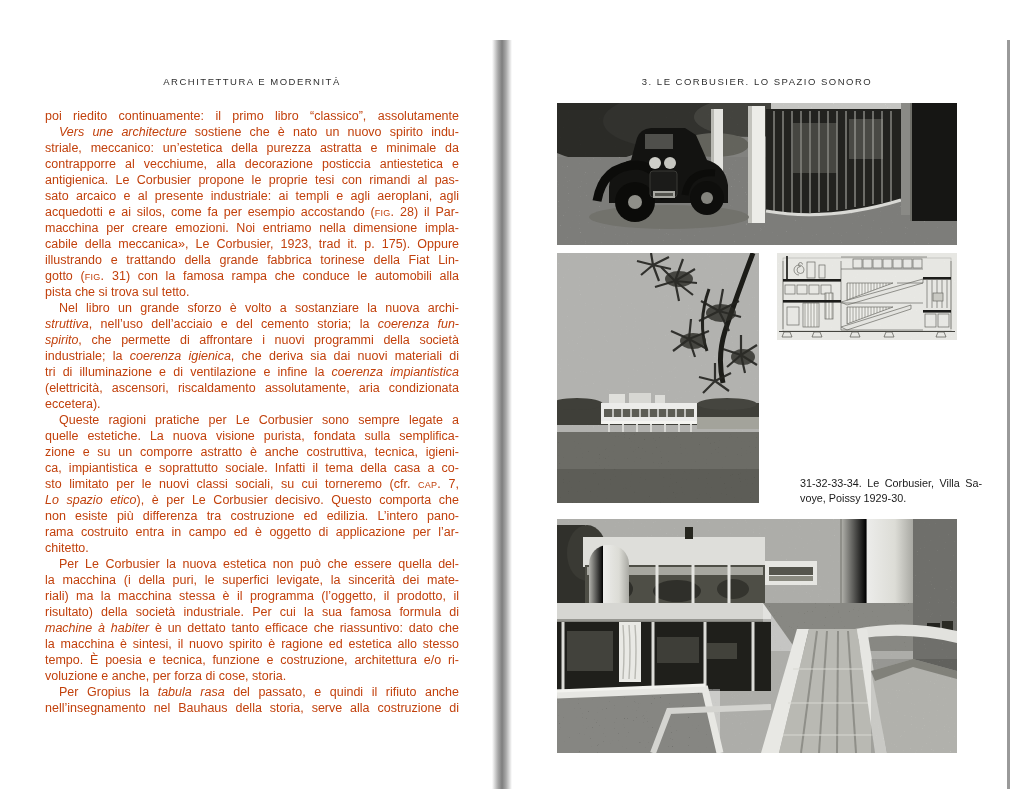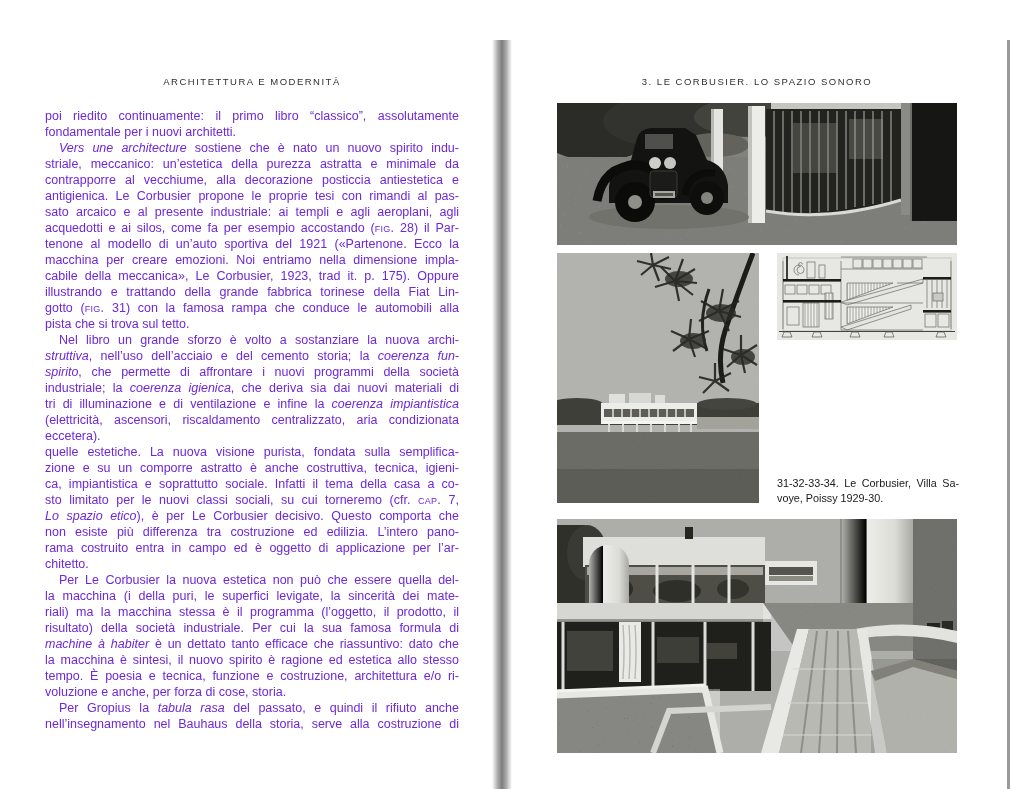--- a/index.html
+++ b/index.html
@@ -23,7 +23,7 @@
   #head-right { left:557px; width:400px; }
   #left-text {
     position:absolute; left:45px; top:68px; width:414px;
-    font-size:12.5px; line-height:16px; color:#6d28d9;
+    font-size:12.5px; line-height:16px; color:#c2410c;
   }
   .tline { text-align:justify; text-align-last:justify; white-space:normal; }
   .tline.end { text-align-last:left; }

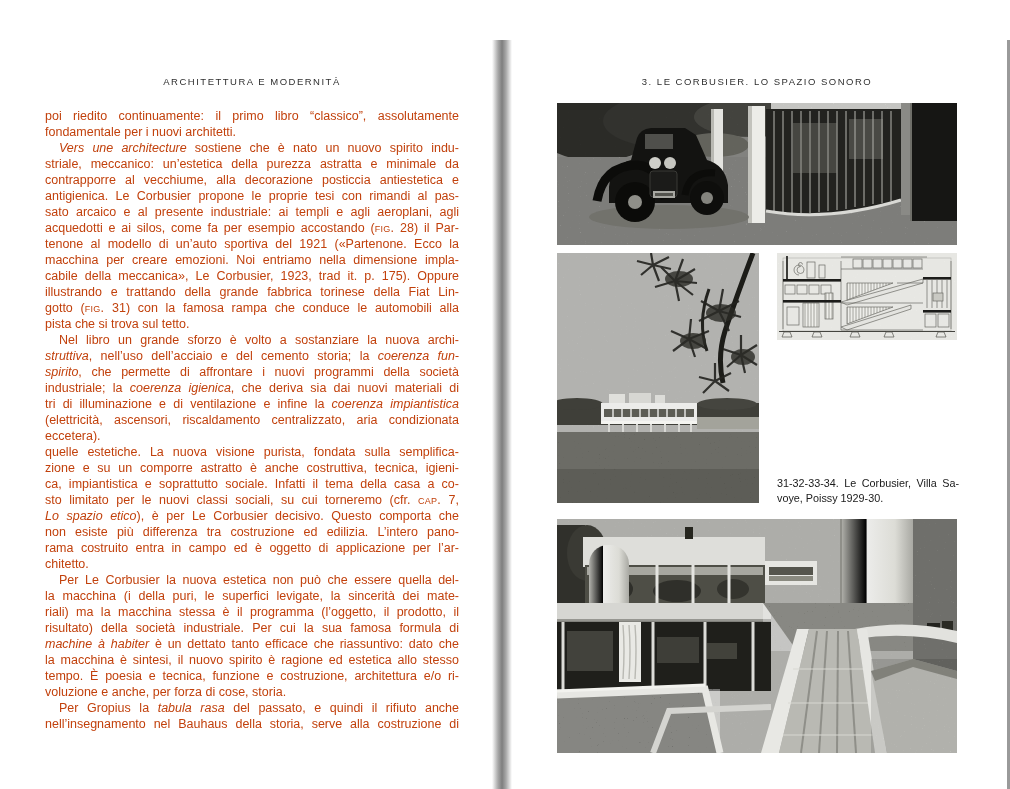--- a/index.html
+++ b/index.html
@@ -83,7 +83,6 @@
 
   <div id="left-text">
       <div class="tline"><span>poi riedito continuamente: il primo libro “classico”, assolutamente</span></div>
-      <div class="tline end"><span>fondamentale per i nuovi architetti.</span></div>
       <div class="tline ind"><span class="i">Vers une architecture</span><span> sostiene che è nato un nuovo spirito indu-</span></div>
       <div class="tline"><span>striale, meccanico: un’estetica della purezza astratta e minimale da</span></div>
       <div class="tline"><span>contrapporre al vecchiume, alla decorazione posticcia antiestetica e</span></div>

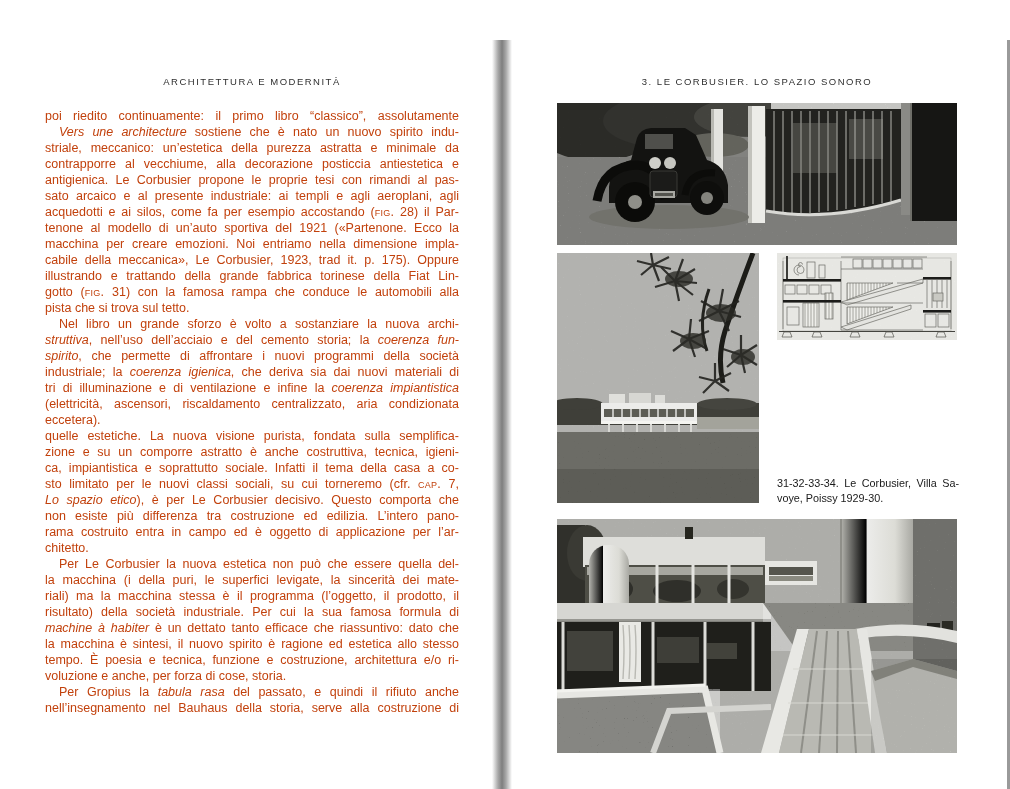--- a/index.html
+++ b/index.html
@@ -89,7 +89,6 @@
       <div class="tline"><span>antigienica. Le Corbusier propone le proprie tesi con rimandi al pas-</span></div>
       <div class="tline"><span>sato arcaico e al presente industriale: ai templi e agli aeroplani, agli</span></div>
       <div class="tline"><span>acquedotti e ai silos, come fa per esempio accostando (</span><span class="sc">fig.</span><span> 28) il Par-</span></div>
-      <div class="tline"><span>tenone al modello di un’auto sportiva del 1921 («Partenone. Ecco la</span></div>
       <div class="tline"><span>macchina per creare emozioni. Noi entriamo nella dimensione impla-</span></div>
       <div class="tline"><span>cabile della meccanica», Le Corbusier, 1923, trad it. p. 175). Oppure</span></div>
       <div class="tline"><span>illustrando e trattando della grande fabbrica torinese della Fiat Lin-</span></div>

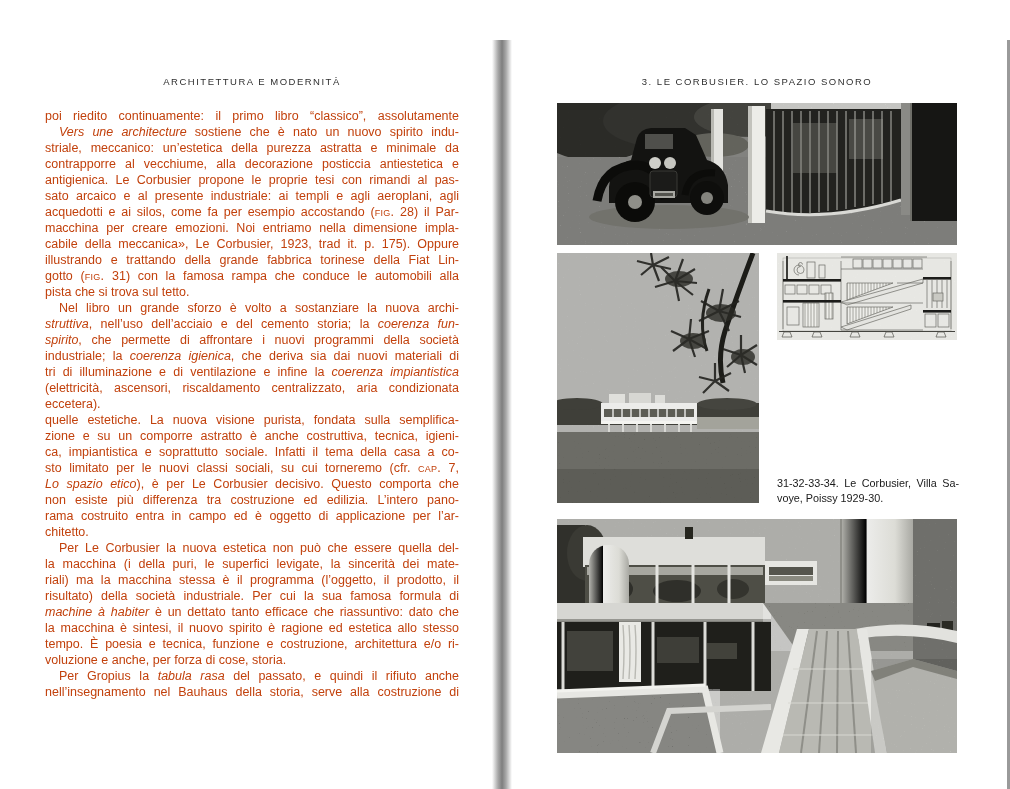--- a/index.html
+++ b/index.html
@@ -99,7 +99,7 @@
       <div class="tline"><span class="i">spirito</span><span>, che permette di affrontare i nuovi programmi della società</span></div>
       <div class="tline"><span>industriale; la </span><span class="i">coerenza igienica</span><span>, che deriva sia dai nuovi materiali di</span></div>
       <div class="tline"><span>tri di illuminazione e di ventilazione e infine la </span><span class="i">coerenza impiantistica</span></div>
-      <div class="tline"><span>(elettricità, ascensori, riscaldamento centralizzato, aria condizionata</span></div>
+      <div class="tline"><span>(elettricità, ascensori, riscaldamento assolutamente, aria condizionata</span></div>
       <div class="tline end"><span>eccetera).</span></div>
       <div class="tline"><span>quelle estetiche. La nuova visione purista, fondata sulla semplifica-</span></div>
       <div class="tline"><span>zione e su un comporre astratto è anche costruttiva, tecnica, igieni-</span></div>

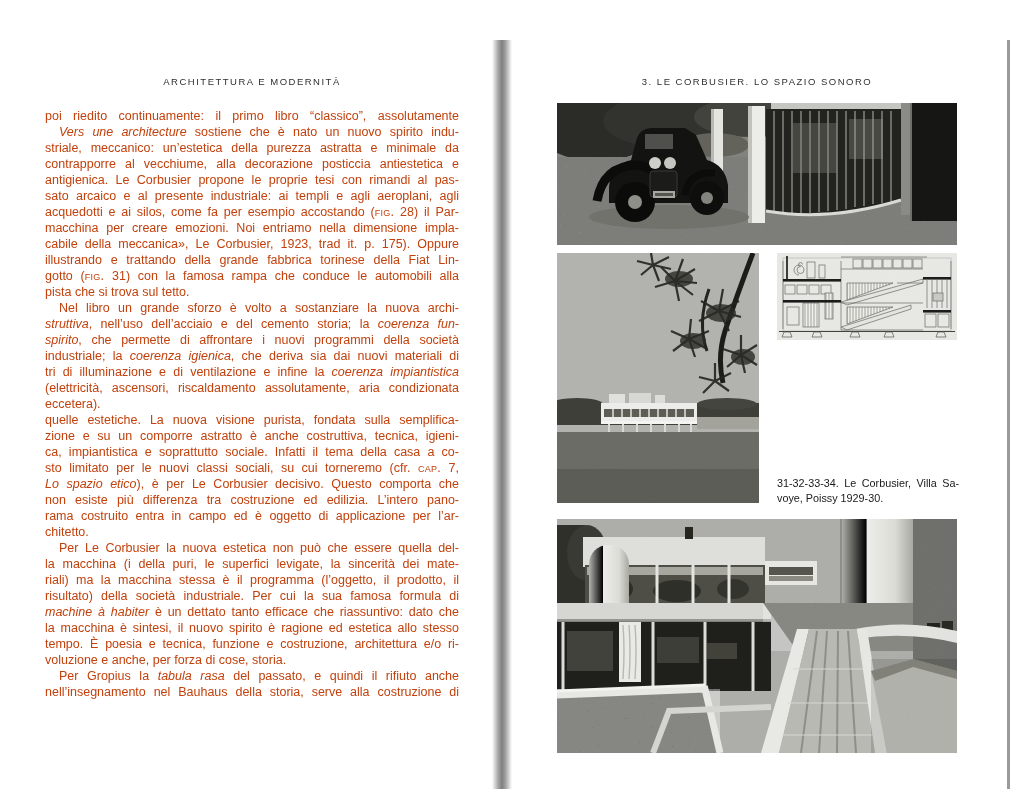--- a/index.html
+++ b/index.html
@@ -101,6 +101,7 @@
       <div class="tline"><span>tri di illuminazione e di ventilazione e infine la </span><span class="i">coerenza impiantistica</span></div>
       <div class="tline"><span>(elettricità, ascensori, riscaldamento assolutamente, aria condizionata</span></div>
       <div class="tline end"><span>eccetera).</span></div>
+      <div class="tline ind"><span>Queste ragioni pratiche per Le Corbusier sono sempre legate a</span></div>
       <div class="tline"><span>quelle estetiche. La nuova visione purista, fondata sulla semplifica-</span></div>
       <div class="tline"><span>zione e su un comporre astratto è anche costruttiva, tecnica, igieni-</span></div>
       <div class="tline"><span>ca, impiantistica e soprattutto sociale. Infatti il tema della casa a co-</span></div>

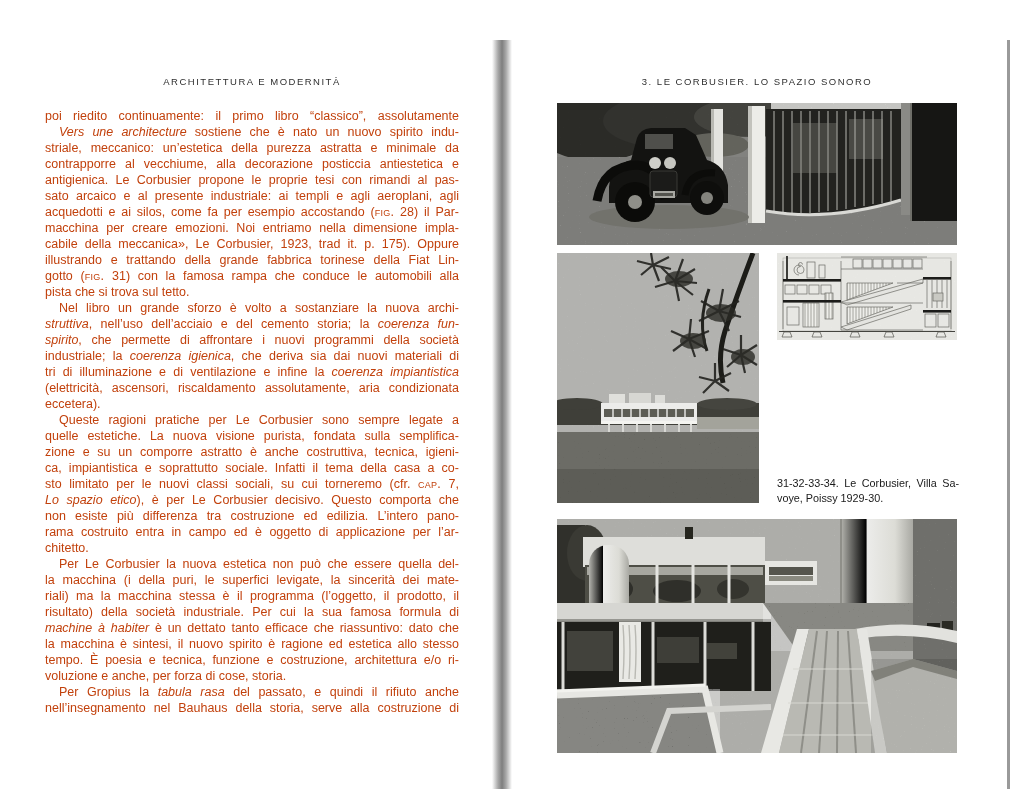--- a/index.html
+++ b/index.html
@@ -41,7 +41,7 @@
   #fig-section { left:777px; top:213px; width:180px; height:87px;  }
   #fig-terrace { left:557px; top:479px; width:400px; height:234px; }
   #caption {
-    position:absolute; left:777px; top:436px; width:182px;
+    position:absolute; left:800px; top:436px; width:182px;
     font-size:10.8px; line-height:14.8px; color:#1a1a1a;
   }
   #caption .tline { text-align:justify; text-align-last:justify; }

